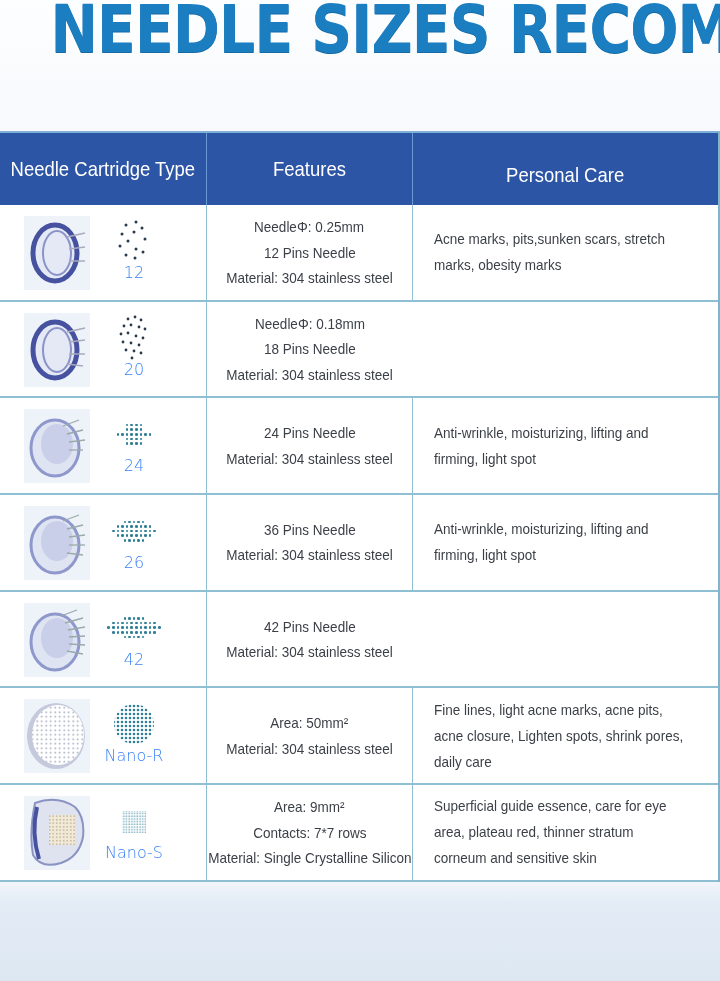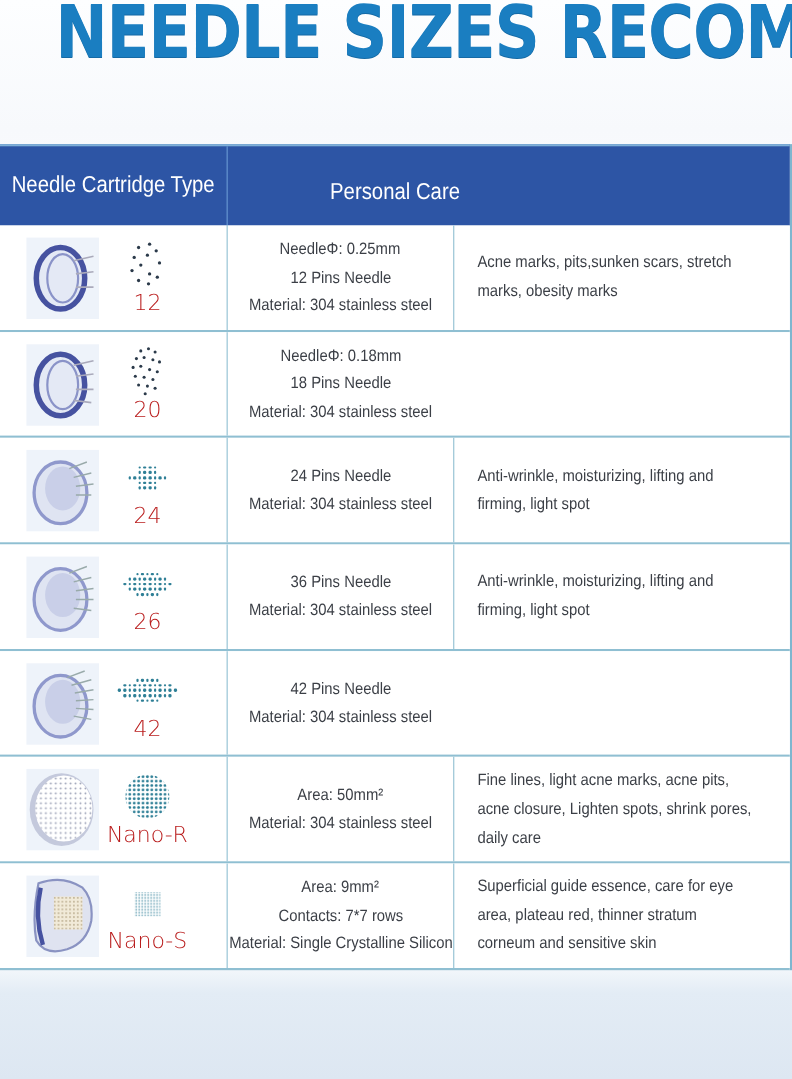--- a/index.html
+++ b/index.html
@@ -96,6 +96,9 @@
   <div class="hdr">
     <div class="cell c1">
         <span>Needle Cartridge Type</span>
+      </div>
+    <div class="cell c2">
+        <span>Features</span>
       </div>
     <div class="cell c3">
         <span>Personal Care</span>

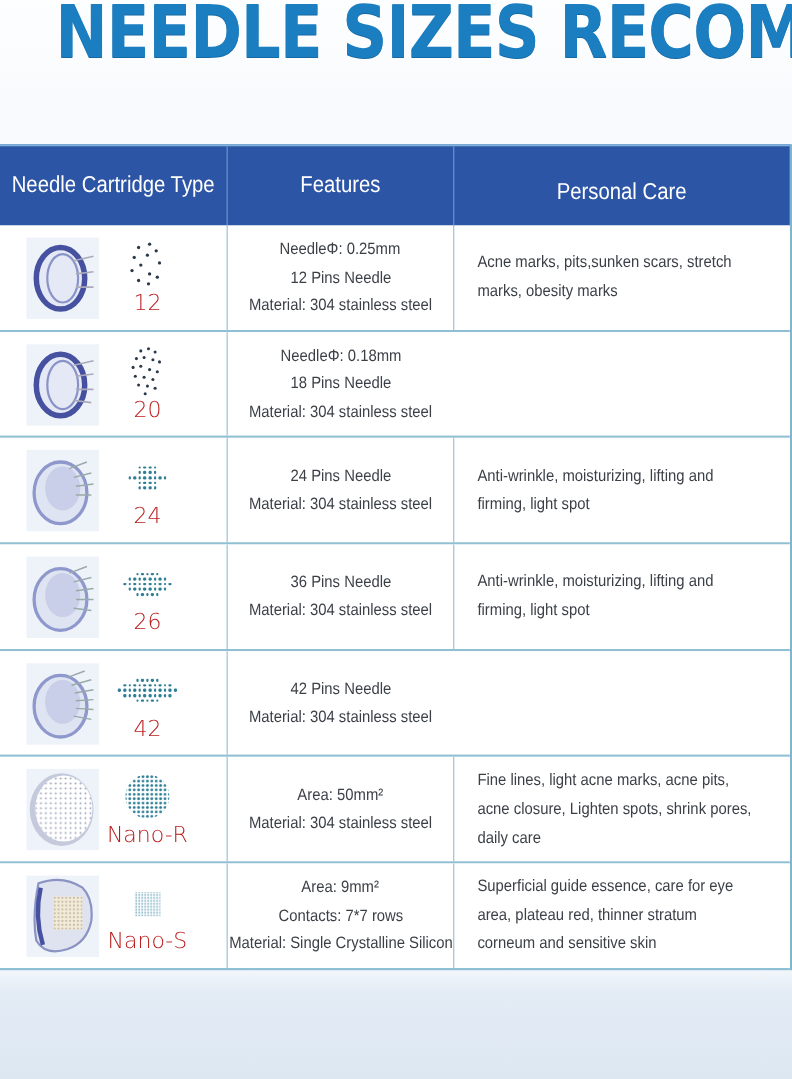--- a/index.html
+++ b/index.html
@@ -72,7 +72,7 @@
       position: absolute; left: 94px; top: 58px; width: 80px;
       text-align: center;
       font-family: "DejaVu Sans", sans-serif;
-      font-size: 20px; color: #b91c1c; font-weight: 300;
+      font-size: 16px; color: #3b82f6; font-weight: 300;
     }
     .feat-cell {
       display: flex; flex-direction: column; align-items: center; justify-content: center;

